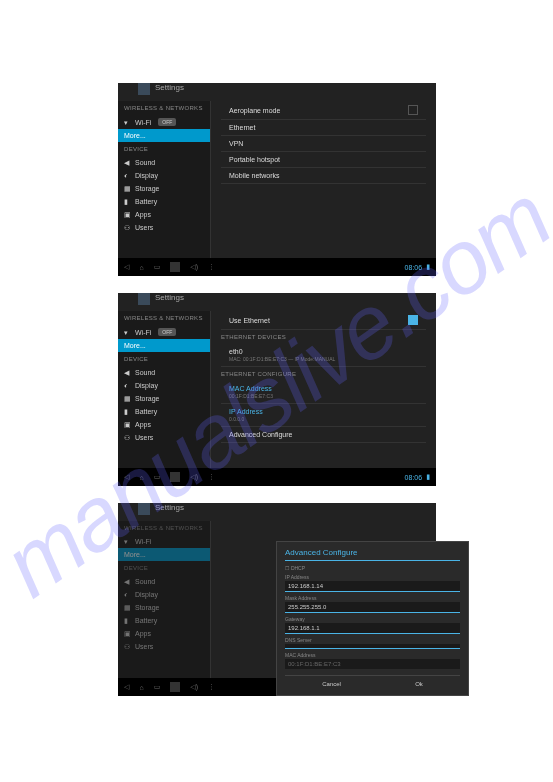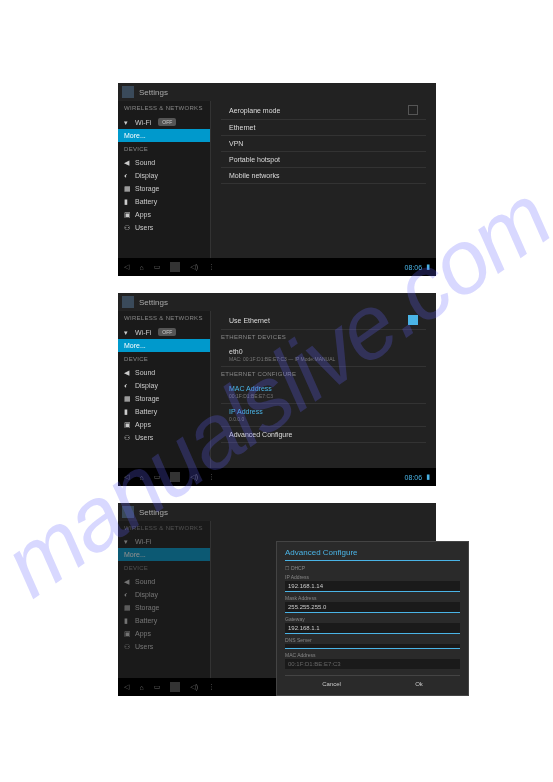--- a/index.html
+++ b/index.html
@@ -8,7 +8,7 @@
 .s1{top:83px;height:193px}
 .s2{top:293px;height:193px}
 .s3{top:503px;height:193px}
-.hdr{height:18px;background:#222;display:flex;align-items:center;padding:0 4px;font-size:8px;color:#aaa}
+.hdr{height:18px;background:#222;display:flex;padding:0 20px;font-size:8px;color:#aaa}
 .hdr .ico{width:12px;height:12px;background:#3a4a5a;margin-right:5px}
 .body{display:flex;height:157px}
 .side{width:92px;background:#1a1a1a;border-right:1px solid #333}

